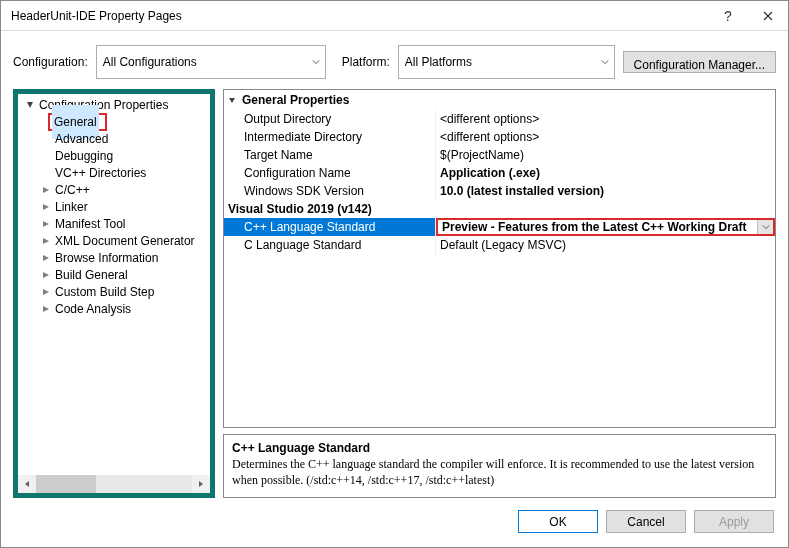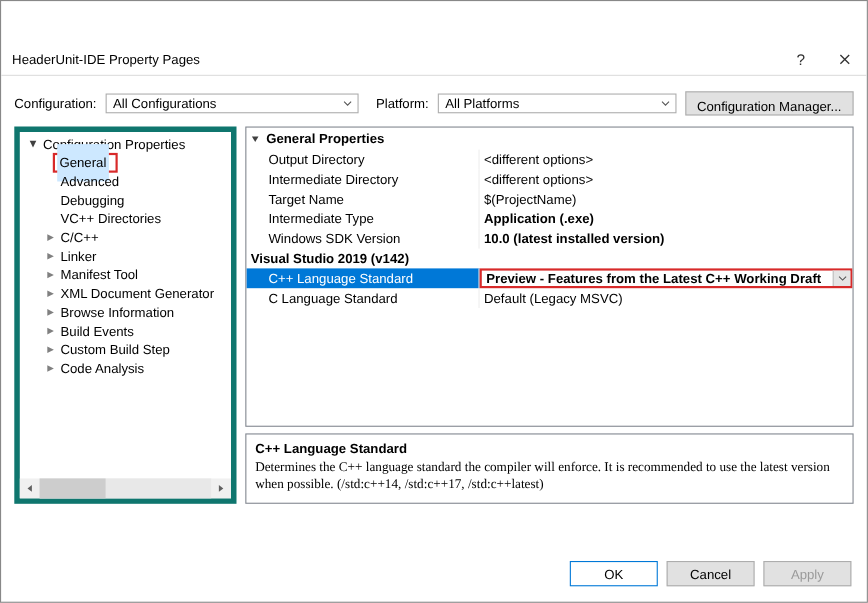--- a/index.html
+++ b/index.html
@@ -23,7 +23,6 @@
     align-items: center;
     padding: 0 0 0 10px;
     border-bottom: 1px solid #ddd;
-    margin-top: 38px;
   }
   .titlebar .title { flex: 1; }
   .titlebar .ctl {

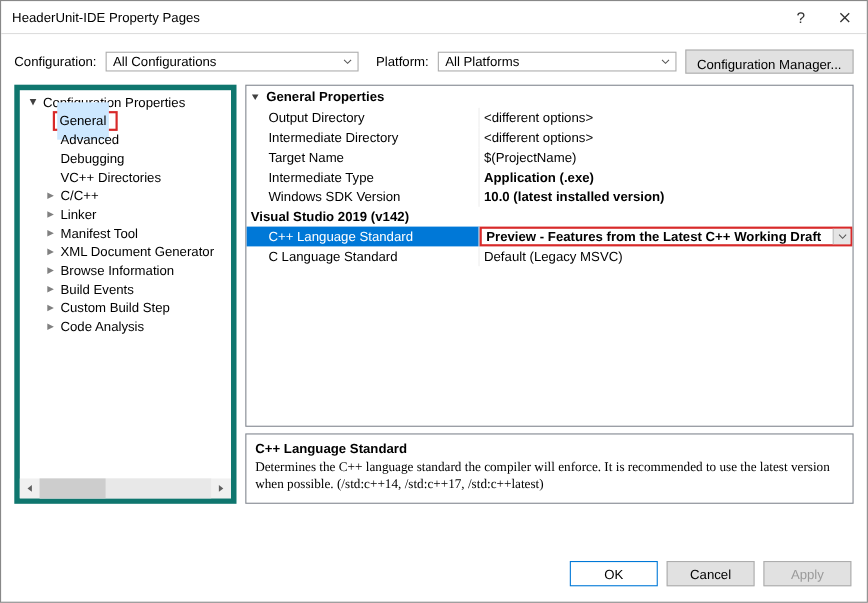--- a/index.html
+++ b/index.html
@@ -41,7 +41,7 @@
   .configrow label { white-space: nowrap; }
   .combo {
     border: 1px solid #adadad;
-    height: 18px;
+    height: 34px;
     background: #fff;
     display: flex; align-items: center;
     padding: 0 4px 0 6px;

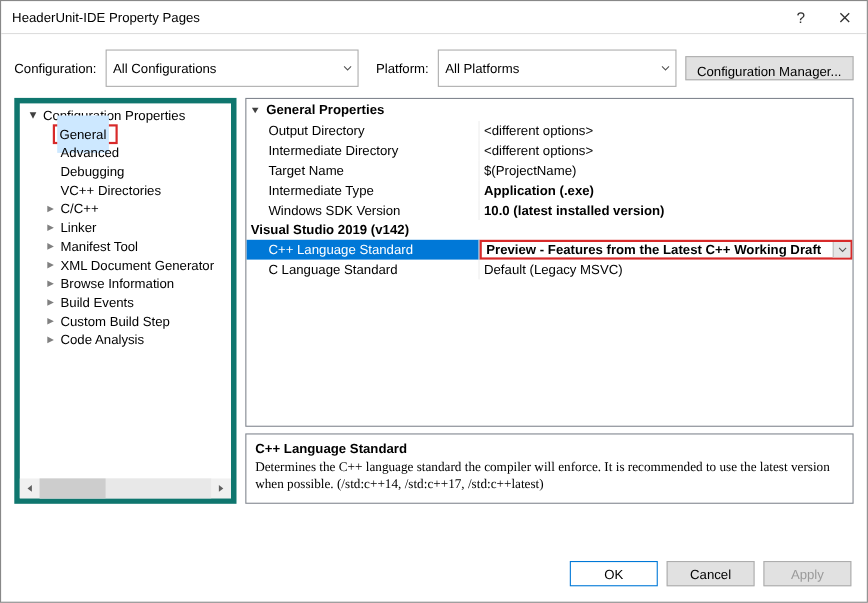--- a/index.html
+++ b/index.html
@@ -370,7 +370,7 @@
             <div class="prop-val">$(ProjectName)</div>
           </div>
           <div class="prop-row">
-            <div class="prop-name">Intermediate Type</div>
+            <div class="prop-name">Configuration Name</div>
             <div class="prop-val bold">Application (.exe)</div>
           </div>
           <div class="prop-row">

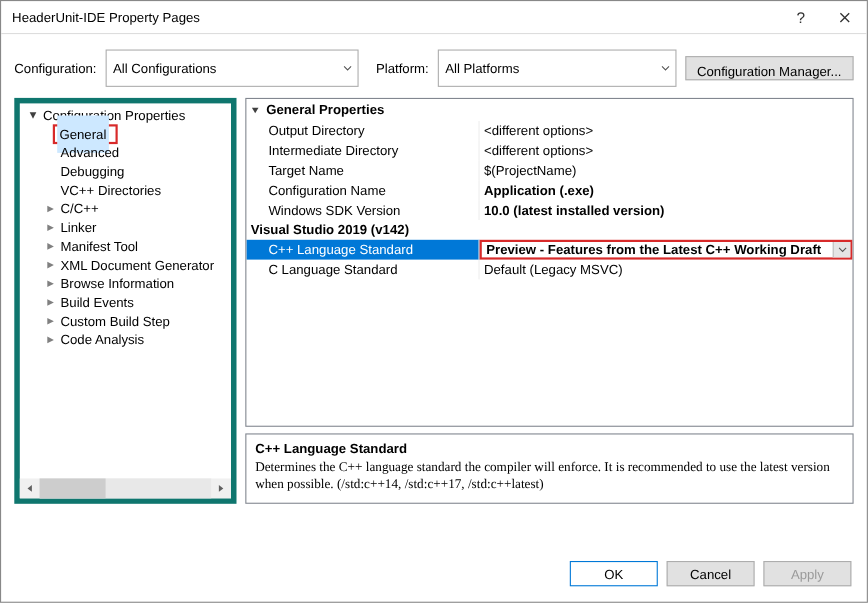--- a/index.html
+++ b/index.html
@@ -311,7 +311,7 @@
                 <path d="M1 1 L7 4 L1 7 Z" fill="#808080"></path>
               </svg>
             </span>
-            <span class="tlabel">Build Events</span>
+            <span class="tlabel">Build General</span>
           </div>
           <div class="tree-row t-ind1">
             <span class="tw">

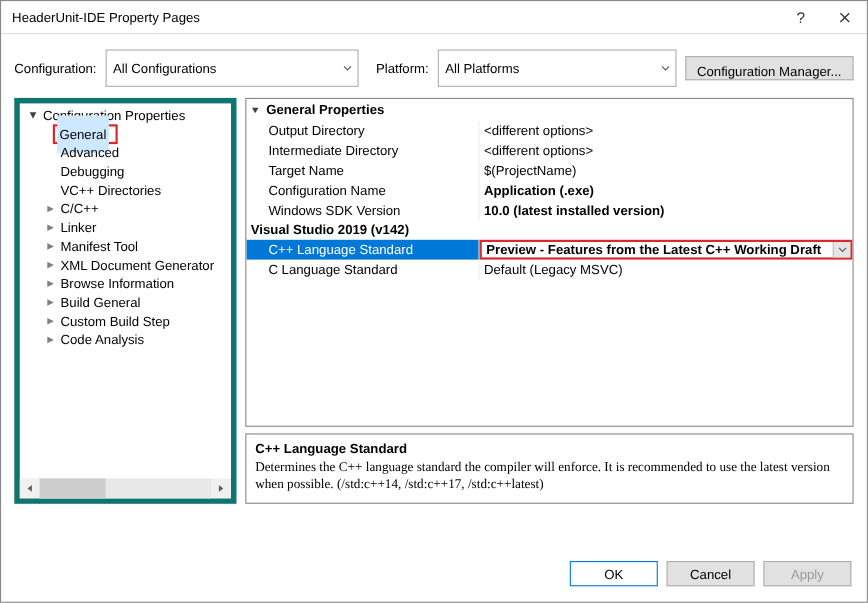--- a/index.html
+++ b/index.html
@@ -190,7 +190,7 @@
     width: 80px; height: 23px;
     border: 1px solid #adadad;
     background: #e1e1e1;
-    display: flex; align-items: center; justify-content: center; margin-top: 40px;
+    display: flex; align-items: center; justify-content: center;
   }
   .footer .fbtn.primary {
     border: 1px solid #0078d7;

